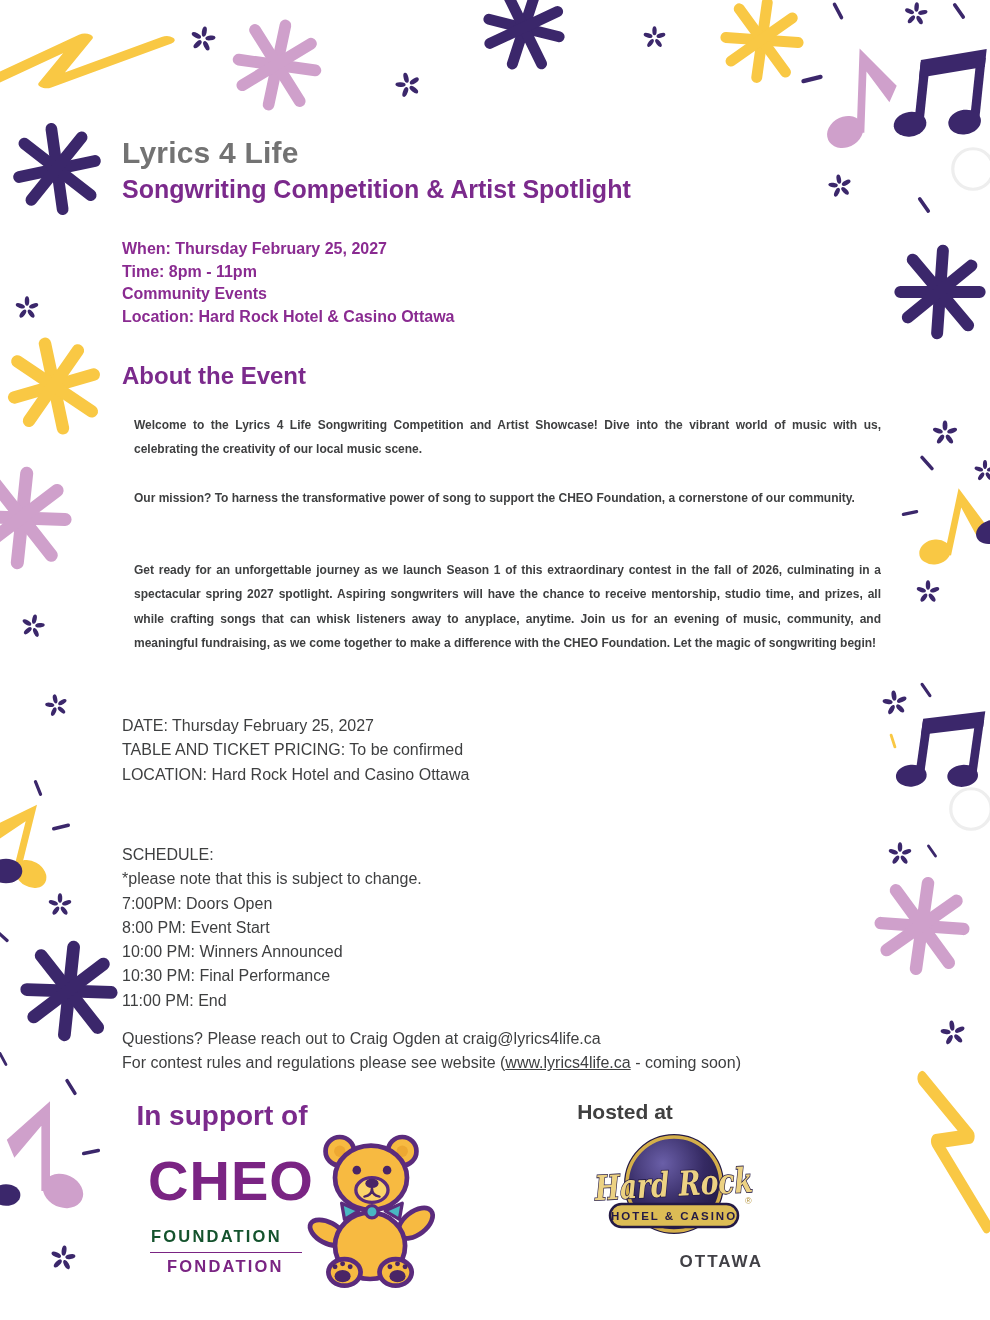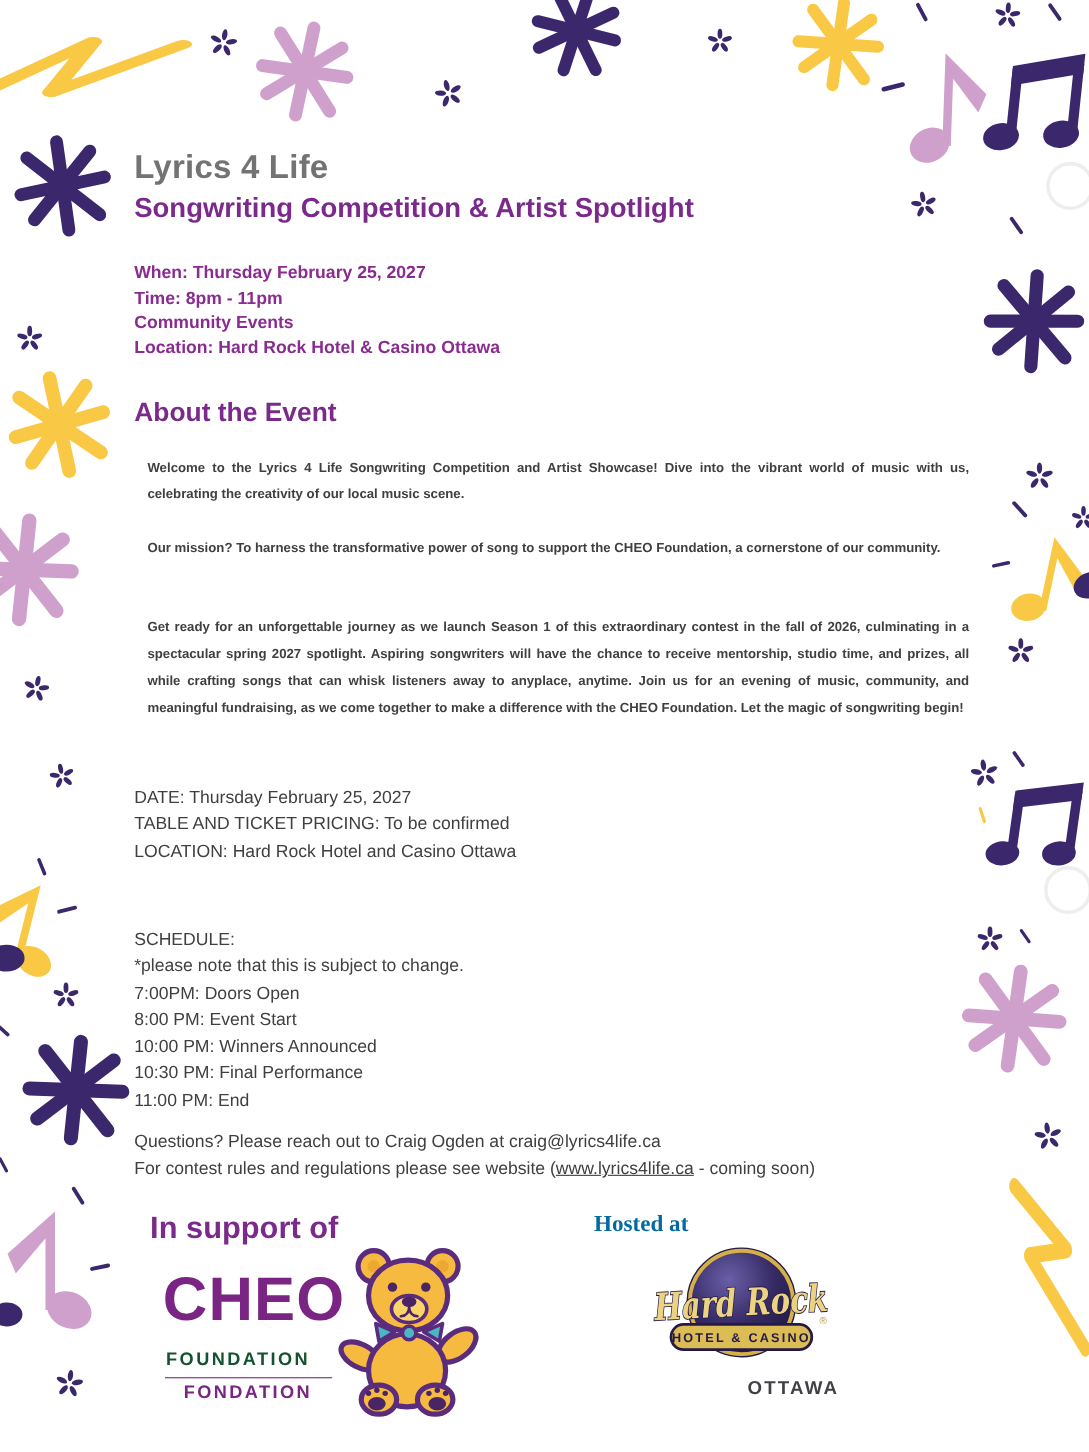--- a/index.html
+++ b/index.html
@@ -23,8 +23,8 @@
   
   .support-label{left:122px;top:1100px;width:200px;text-align:center;
                  font-size:28px;font-weight:bold;color:#7b2a8c;}
-  .hosted-label{left:540px;top:1100px;width:170px;text-align:left;
-                font-size:21px;font-weight:bold;color:#0369a1;font-family:Liberation Serif, serif;}
+  .hosted-label{left:540px;top:1100px;width:170px;text-align:center;
+                font-size:21px;font-weight:bold;color:#404040;}
   .cheo-name{left:148px;top:1148px;font-size:56px;font-weight:800;color:#7a2483;letter-spacing:1px;}
   .cheo-en{left:151px;top:1227px;font-size:16.5px;font-weight:bold;color:#14532d;letter-spacing:2.2px;}
   .cheo-rule{left:150px;top:1252px;width:152px;border-top:1.5px solid #7a2483;height:0;}

